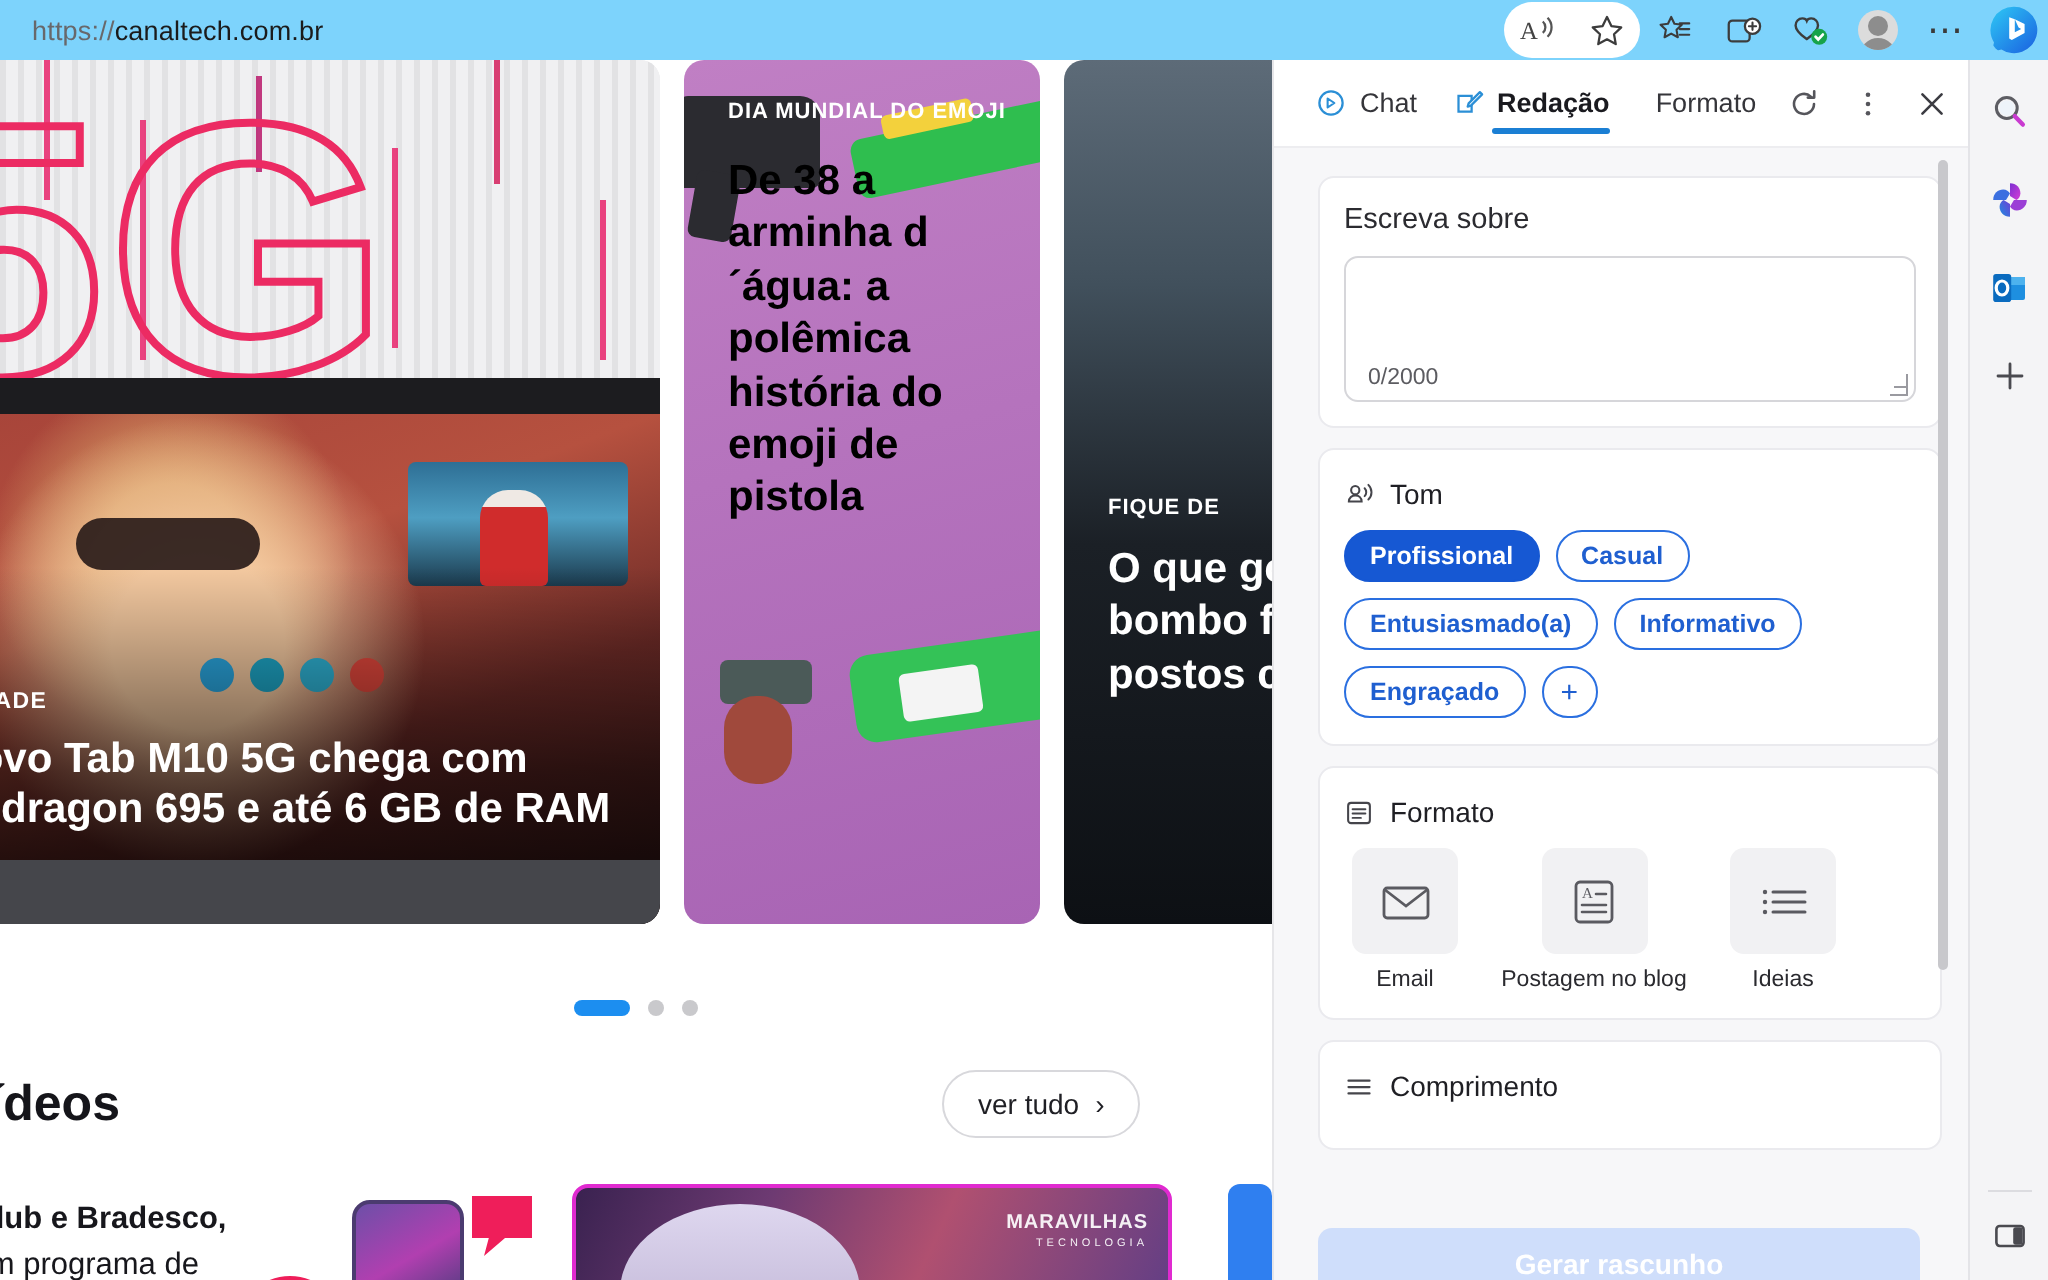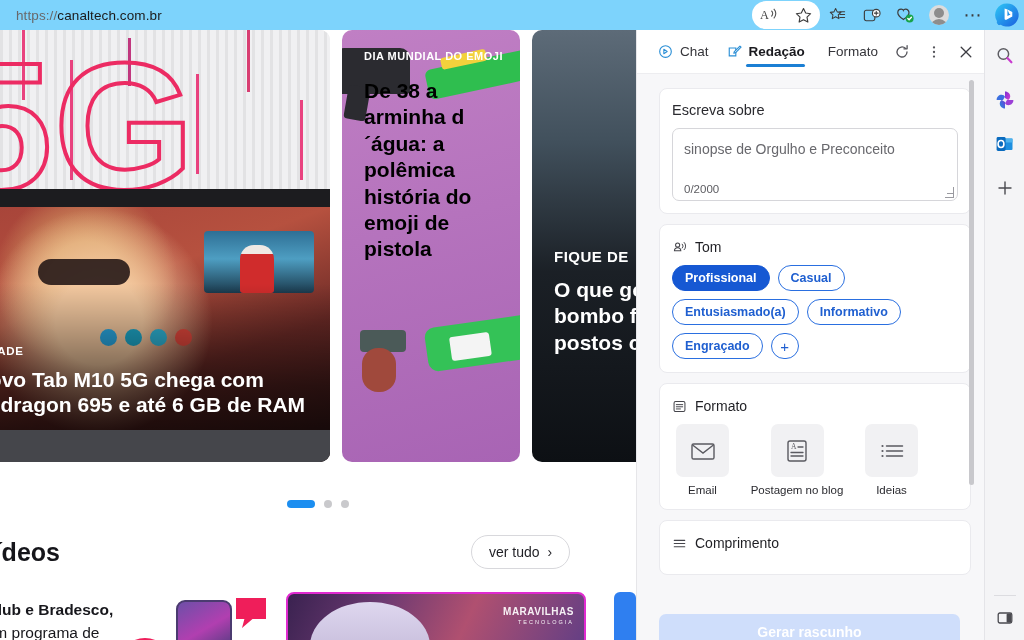--- a/index.html
+++ b/index.html
@@ -502,7 +502,6 @@
     <div class="section" style="padding:13px 12px 12px 12px;">
       <div class="prompt-label">Escreva sobre</div>
       <div class="ta-wrap">
-        <div class="ta-ph">sinopse de Orgulho e Preconceito</div>
         <div class="ta-count">0/2000</div>
         <div class="ta-grip"></div>
       </div>

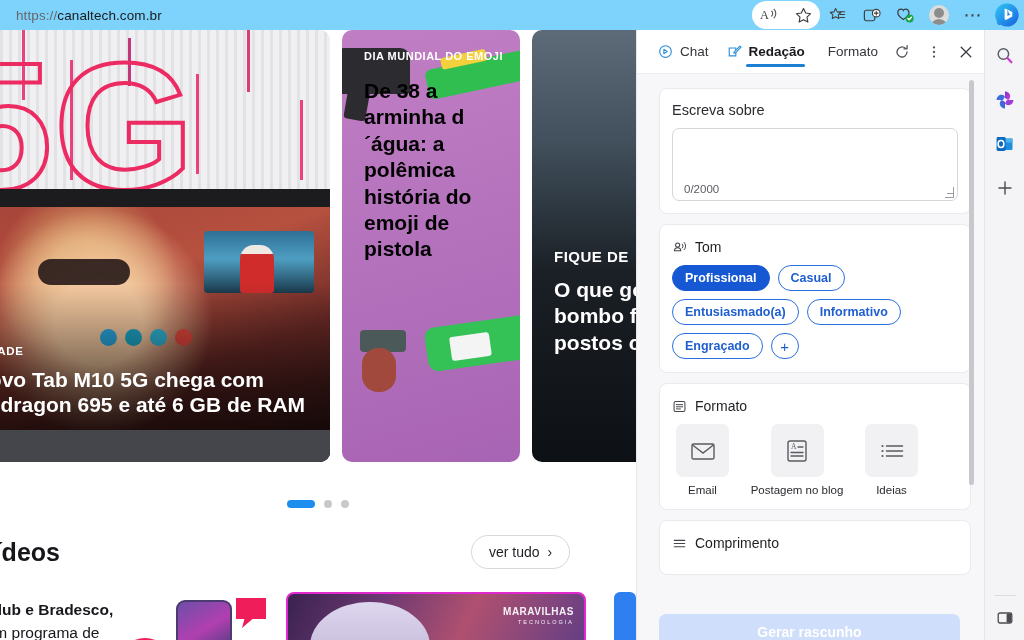--- a/index.html
+++ b/index.html
@@ -153,7 +153,7 @@
   
   .c3-bg{position:absolute;inset:0;background:linear-gradient(180deg,#5d6b78 0%,#41505c 26%,#1b2026 56%,#0d1014 100%);}
   .c3-text{position:absolute;left:22px;top:218px;right:4px;}
-  .kicker3{font-size:15px;font-weight:700;color:#fff;letter-spacing:.5px;margin-bottom:12px;}
+  .kicker3{font-size:11px;font-weight:700;color:#fff;letter-spacing:.5px;margin-bottom:12px;}
   .headline3{font-size:21px;font-weight:700;color:#fff;line-height:1.26;}
 
   .dots-row {

